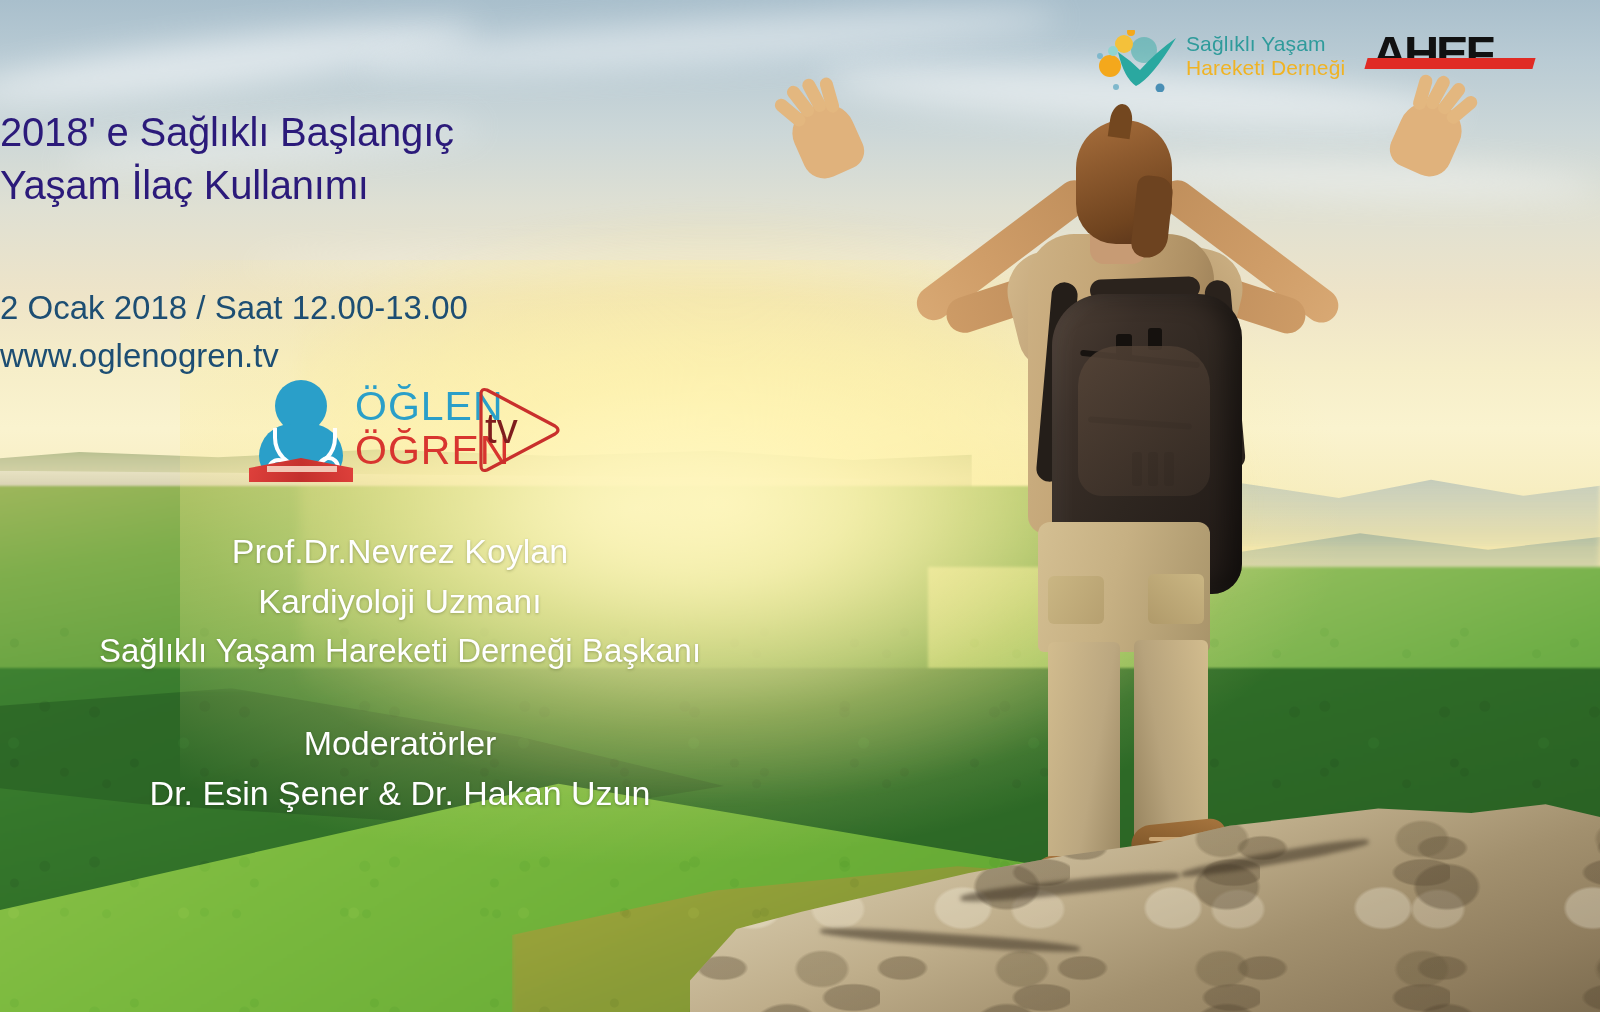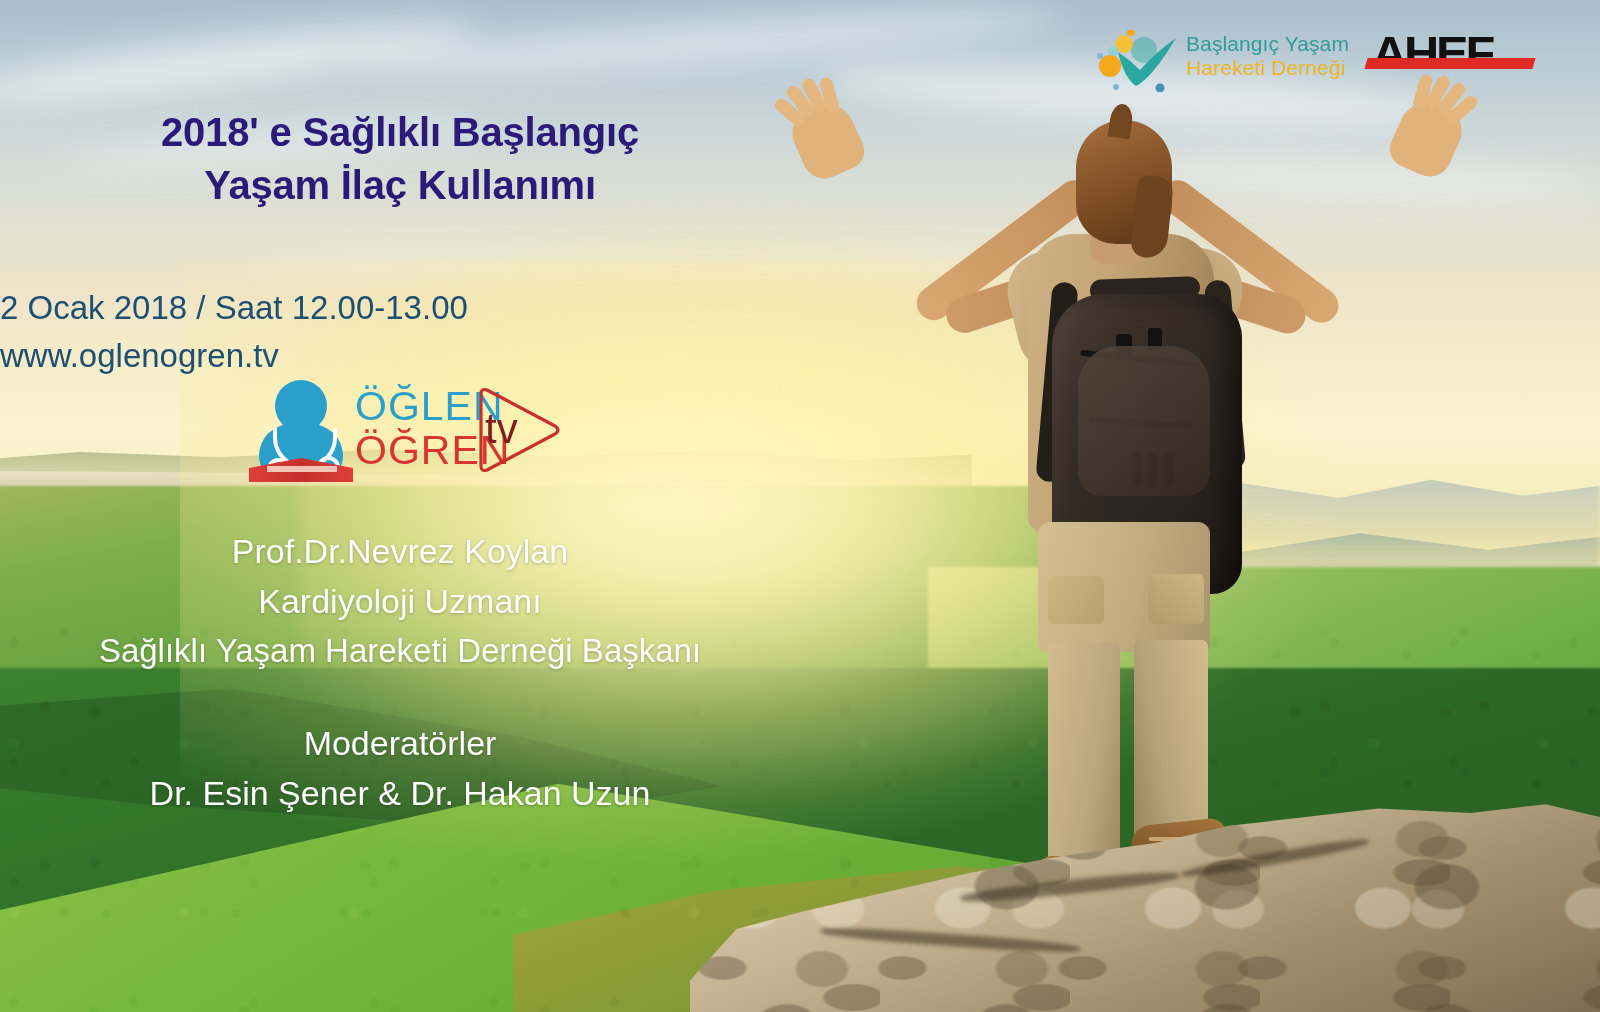--- a/index.html
+++ b/index.html
@@ -515,7 +515,7 @@
       <circle cx="70" cy="58" r="4.5" fill="#4a8fb5"></circle>
       <circle cx="26" cy="57" r="3" fill="#7fb8cc"></circle>
     </svg>
-    <div class="sy1">Başlangıç Yaşam</div>
+    <div class="sy1">Sağlıklı Yaşam</div>
     <div class="sy2">Hareketi Derneği</div>
   </div>
 

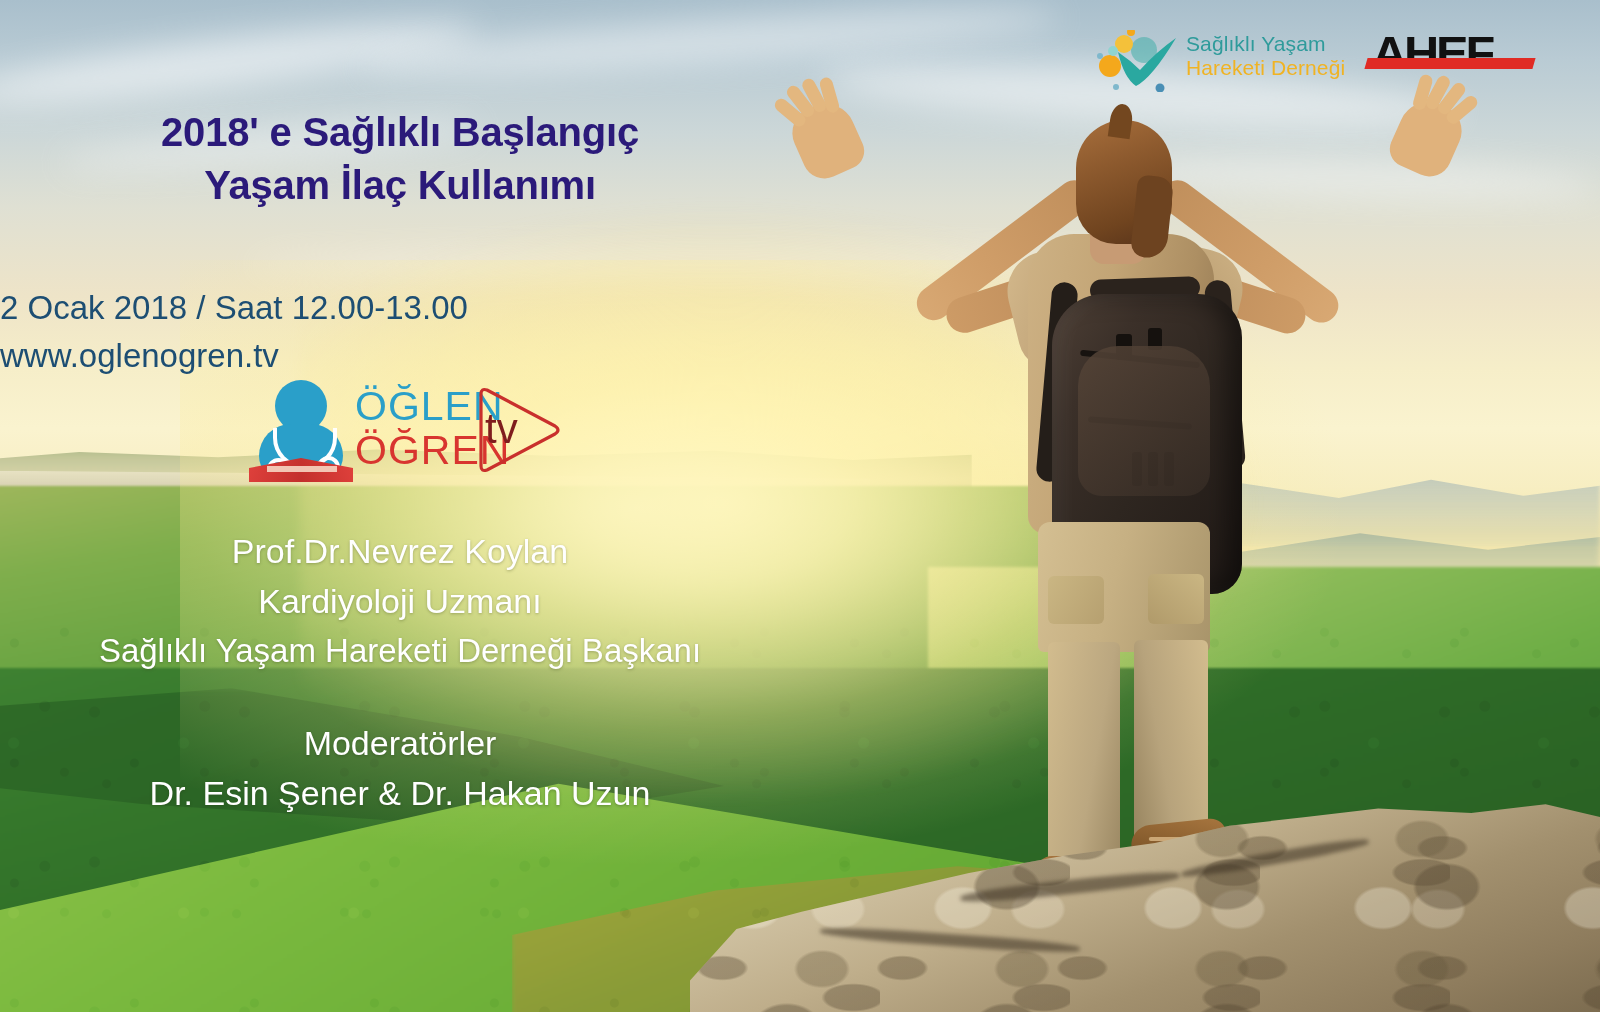--- a/index.html
+++ b/index.html
@@ -278,8 +278,8 @@
 
   
   .title{
-    position:absolute;left:0;top:106px;width:800px;text-align:center;
-    color:#2b1a7a;font-weight:bold;font-size:40px;line-height:1.32;
+    position:absolute;left:0;top:106px;width:800px;
+    color:#2b1a7a;font-weight:normal;font-size:40px;line-height:1.32;
     letter-spacing:-.2px;
   }
   .title .ln2{display:block;}

